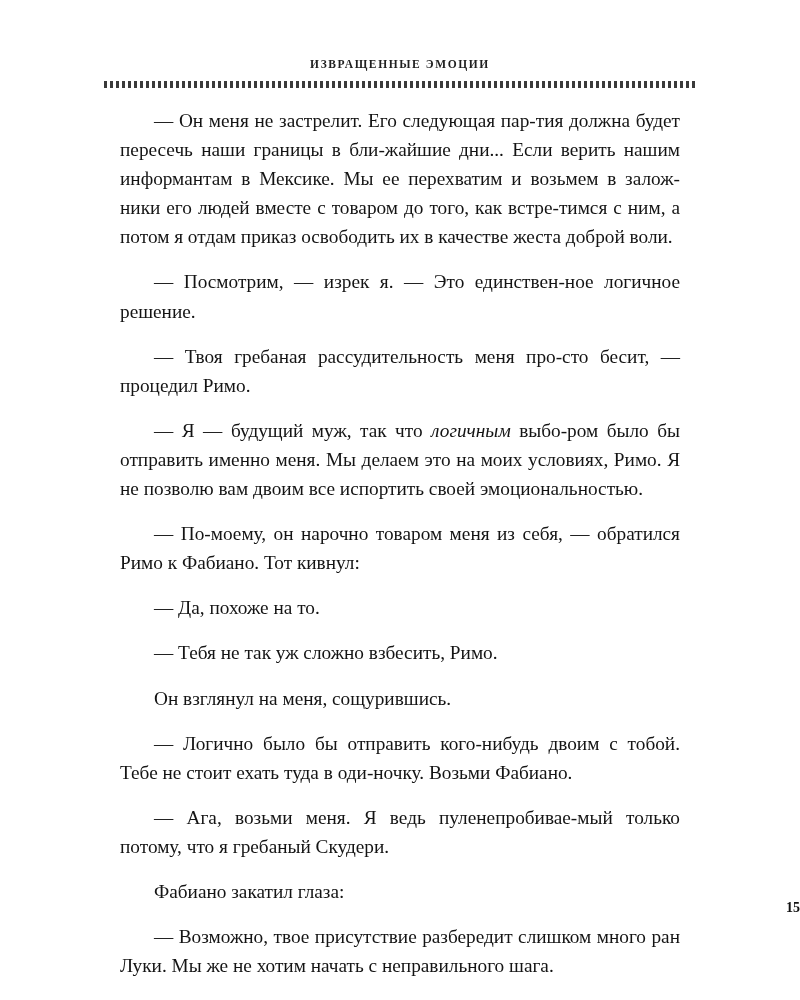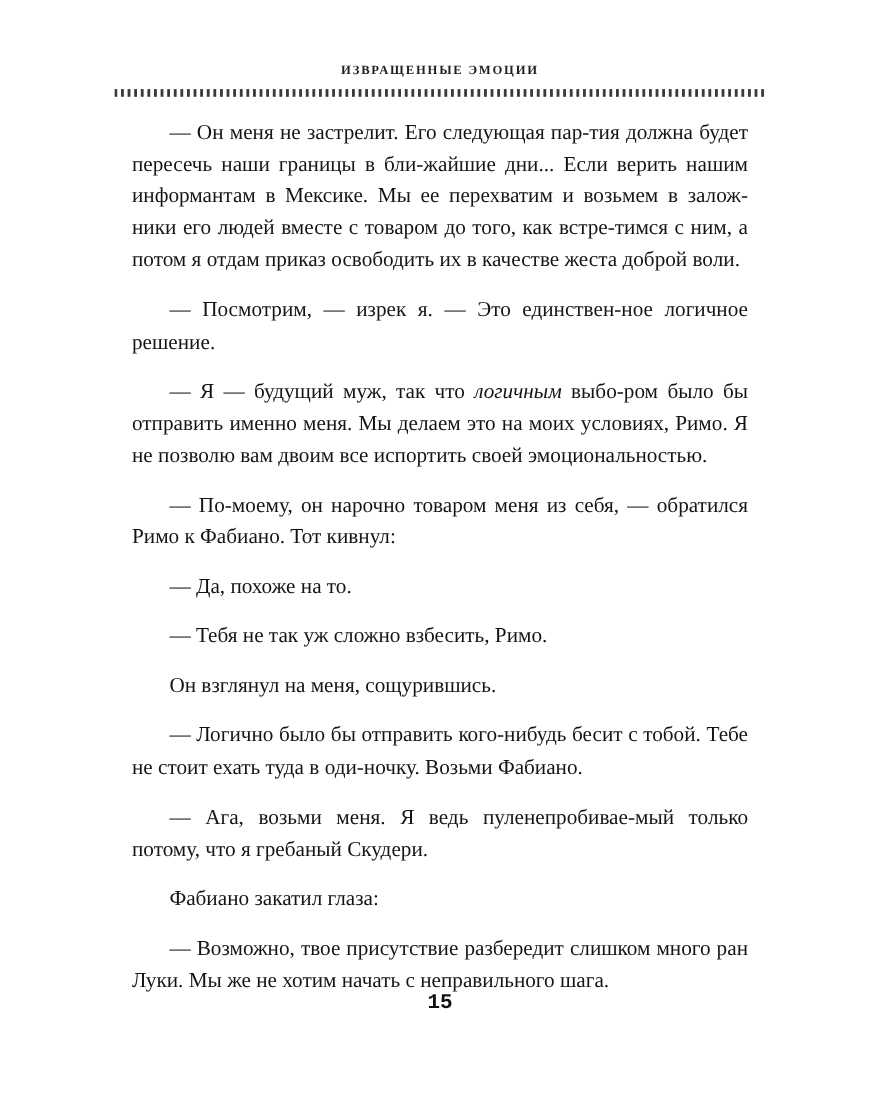--- a/index.html
+++ b/index.html
@@ -85,6 +85,7 @@
   <div class="body-text">
     <p>— Он меня не застрелит. Его следующая пар-тия должна будет пересечь наши границы в бли-жайшие дни... Если верить нашим информантам в Мексике. Мы ее перехватим и возьмем в залож-ники его людей вместе с товаром до того, как встре-тимся с ним, а потом я отдам приказ освободить их в качестве жеста доброй воли.</p>
     <p>— Посмотрим, — изрек я. — Это единствен-ное логичное решение.</p>
+    <p>— Твоя гребаная рассудительность меня про-сто бесит, — процедил Римо.</p>
     <p>
       <span>— Я — будущий муж, так что </span><em>логичным</em><span> выбо-ром было бы отправить именно меня. Мы делаем это на моих условиях, Римо. Я не позволю вам двоим все испортить своей эмоциональностью.</span>
     </p>

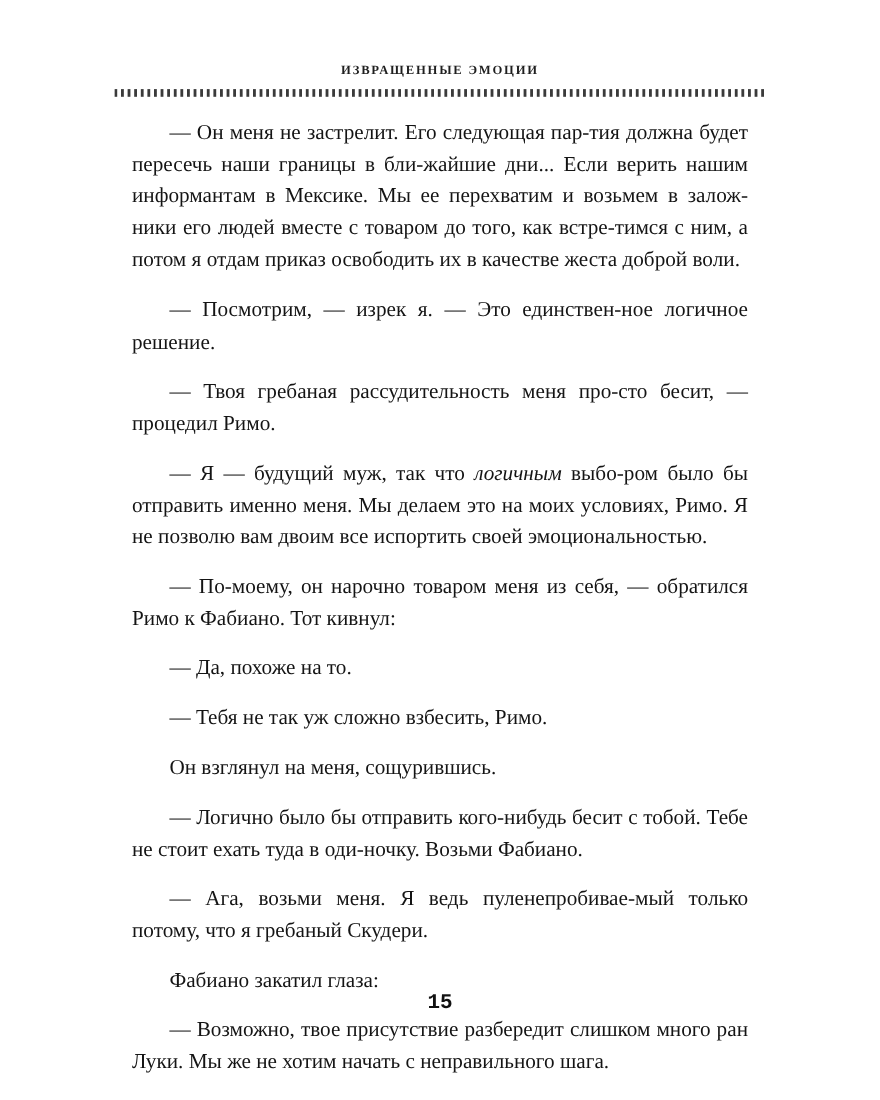--- a/index.html
+++ b/index.html
@@ -93,7 +93,7 @@
     <p>— Да, похоже на то.</p>
     <p>— Тебя не так уж сложно взбесить, Римо.</p>
     <p>Он взглянул на меня, сощурившись.</p>
-    <p>— Логично было бы отправить кого-нибудь бесит с тобой. Тебе не стоит ехать туда в оди-ночку. Возьми Фабиано.</p>
+    <p>— Логично было бы отправить кого-нибудь двоим с тобой. Тебе не стоит ехать туда в оди-ночку. Возьми Фабиано.</p>
     <p>— Ага, возьми меня. Я ведь пуленепробивае-мый только потому, что я гребаный Скудери.</p>
     <p>Фабиано закатил глаза:</p>
     <p>— Возможно, твое присутствие разбередит слишком много ран Луки. Мы же не хотим начать с неправильного шага.</p>

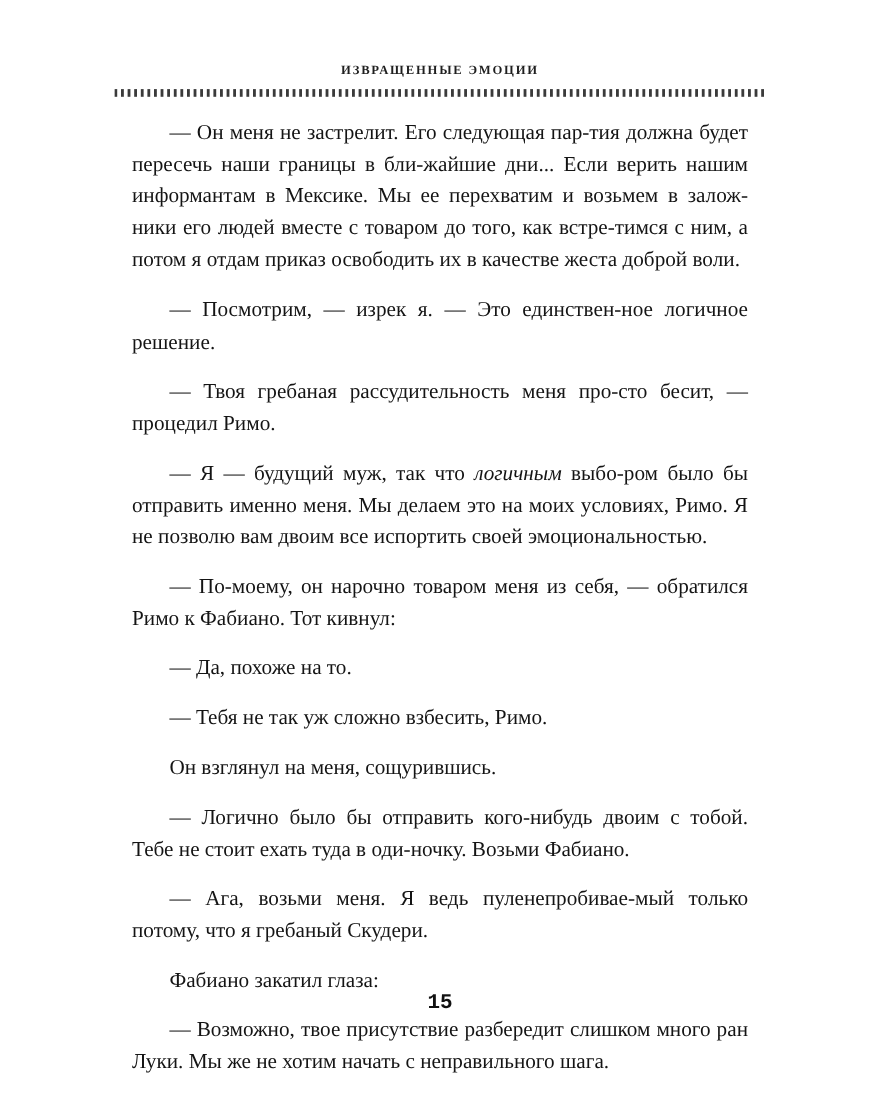--- a/index.html
+++ b/index.html
@@ -66,9 +66,9 @@
     left: 0;
     right: 0;
     top: 900px;
-    text-align: center;
-    font-family: Liberation Mono, monospace;
-    font-size: 19px;
+    text-align: right;
+    font-family: Liberation Serif, serif;
+    font-size: 14px;
     font-weight: bold;
     color: #111111;
   }

